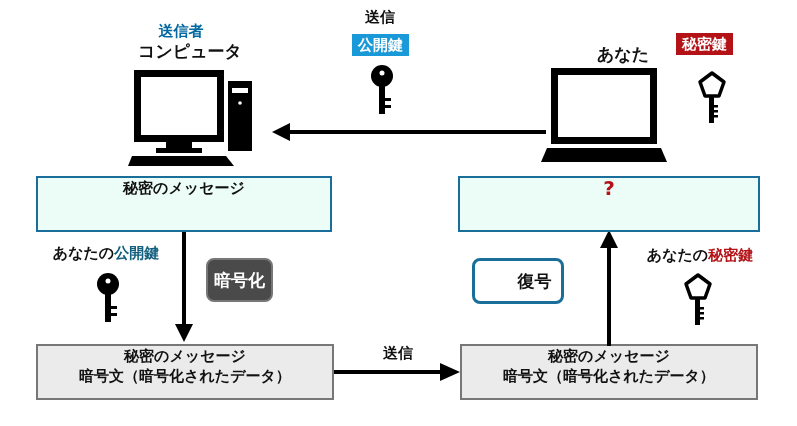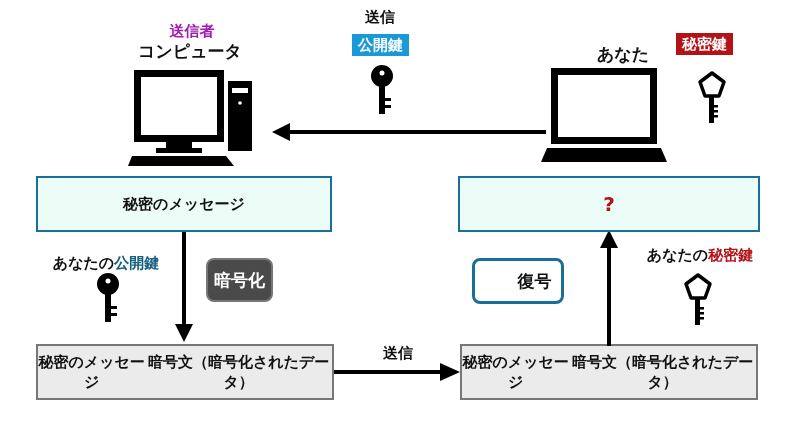--- a/index.html
+++ b/index.html
@@ -14,7 +14,7 @@
 </head>
 <body>
 
-<div class="lbl" style="left:132px;top:22px;width:120px;color:#a21caf;">送信者</div>
+<div class="lbl" style="left:121px;top:22px;width:120px;color:#0369a1;">送信者</div>
 <div class="lbl" style="left:120px;top:42px;width:140px;font-size:17px;">コンピュータ</div>
 
 <svg class="abs" style="left:128px;top:68px;" width="140" height="100">

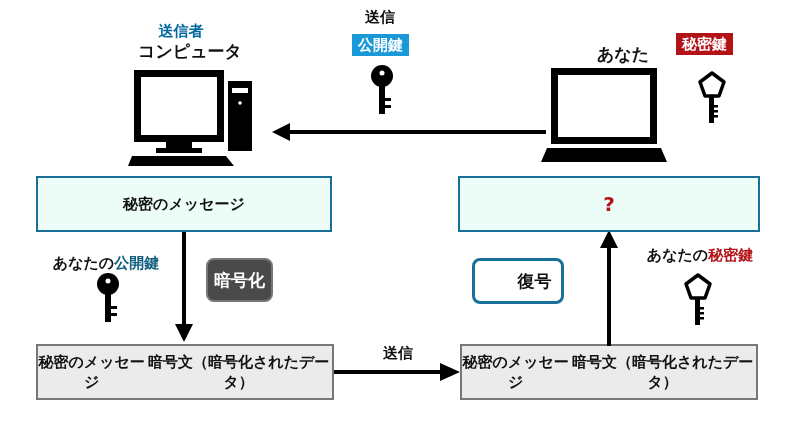--- a/index.html
+++ b/index.html
@@ -6,7 +6,7 @@
   body{width:797px;height:426px;position:relative;overflow:hidden;font-family:"DejaVu Sans",sans-serif;font-weight:bold;color:#111;}
   .abs{position:absolute;}
   .lbl{position:absolute;text-align:center;white-space:nowrap;font-size:15px;line-height:18px;}
-  .box{position:absolute;box-sizing:border-box;display:flex;flex-direction:row;align-items:center;justify-content:center;text-align:center;font-size:15px;line-height:20px;}
+  .box{position:absolute;box-sizing:border-box;display:flex;flex-direction:column;align-items:center;justify-content:flex-start;text-align:center;font-size:15px;line-height:20px;}
   .plain{background:#ecfdf8;border:2px solid #1a6f9a;}
   .gray{background:#ebebeb;border:2px solid #777;}
   .tag{position:absolute;color:#fff;font-size:15px;line-height:22px;padding:0 6px;}

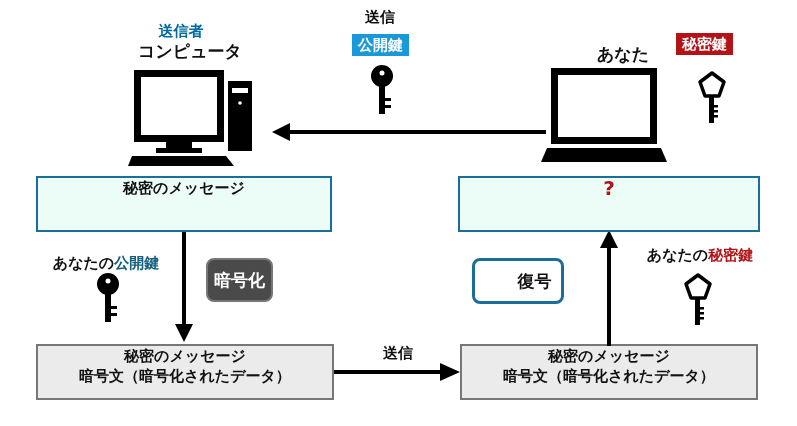--- a/index.html
+++ b/index.html
@@ -70,7 +70,7 @@
   <polygon points="1,92 19,92 10,110" fill="#000"></polygon>
 </svg>
 
-<div class="lbl" style="left:36px;top:244px;width:140px;margin-top:10px;">
+<div class="lbl" style="left:36px;top:244px;width:140px;">
   <span>あなたの</span><span style="color:#15607f;">公開鍵</span>
 </div>
 <svg class="abs" style="left:96px;top:272px;" width="24" height="52">

